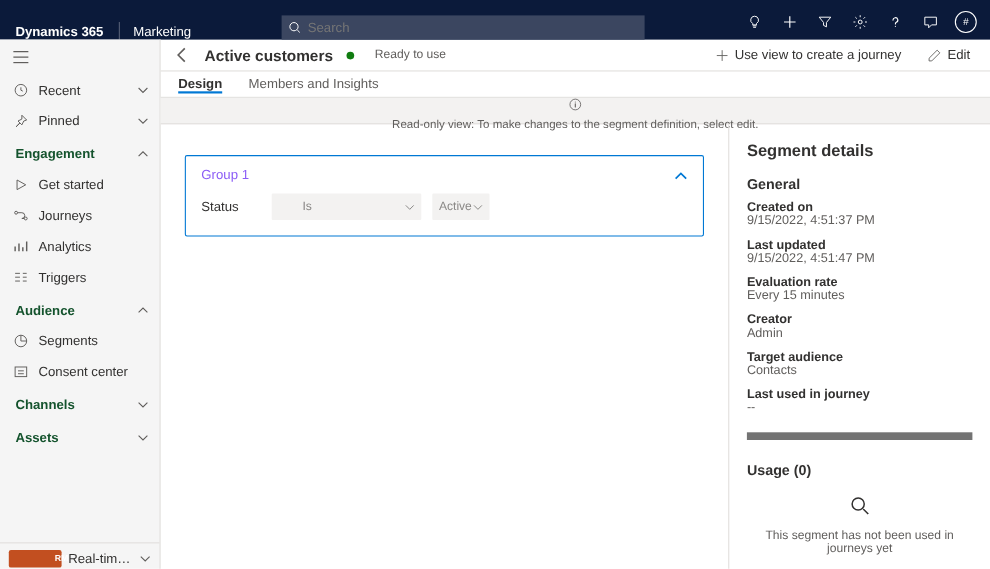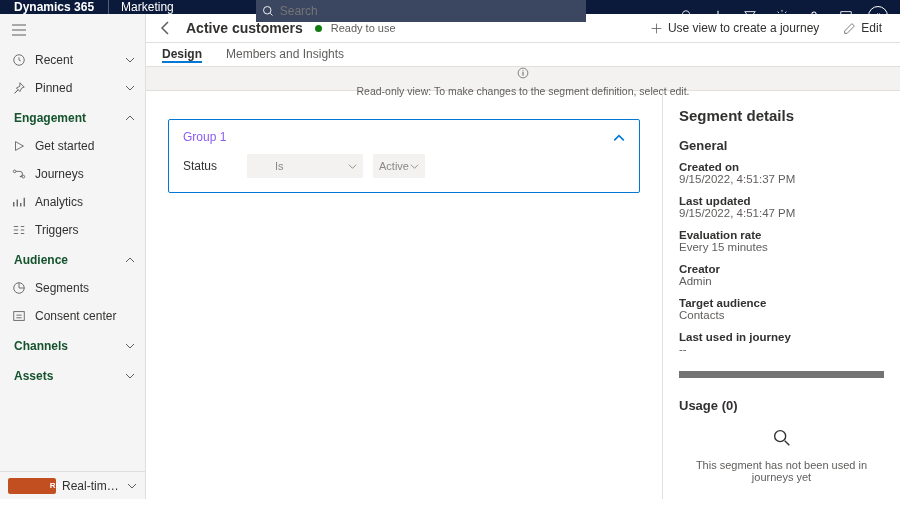--- a/index.html
+++ b/index.html
@@ -6,7 +6,7 @@
   html, body { width: 900px; height: 517px; overflow: hidden; background: #fff; color: #323130; }
   svg { display: block; }
 
-  .topbar { height: 14px; background: #0b1a3a; display: flex; align-items: flex-start; color: #fff; font-size: 12px; }
+  .topbar { height: 36px; background: #0b1a3a; display: flex; align-items: flex-end; color: #fff; font-size: 12px; }
   .topbar .brand { padding: 0 14px; font-weight: 600; }
   .topbar .divider { width: 1px; height: 16px; background: rgba(255,255,255,0.3); }
   .topbar .area { padding: 0 12px; }

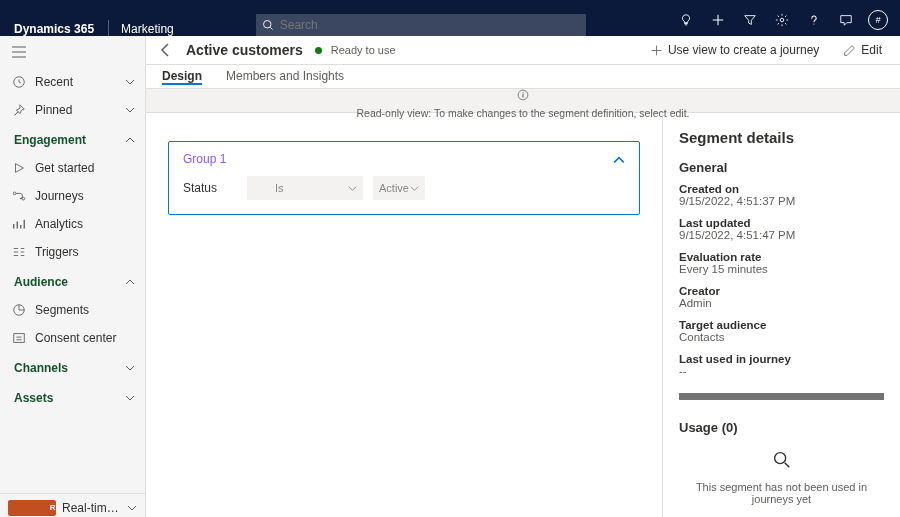--- a/index.html
+++ b/index.html
@@ -34,7 +34,7 @@
   .page-header { height: 40px; border-bottom: 1px solid #e1dfdd; display: flex; align-items: center; padding: 0 12px; gap: 12px; }
   .page-header .back { cursor: pointer; color: #605e5c; }
   .page-header .title { font-size: 14px; font-weight: 600; }
-  .page-header .status { display: flex; align-items: center; gap: 9px; font-size: 11px; color: #605e5c; }
+  .page-header .status { display: flex; align-items: center; gap: 19px; font-size: 11px; color: #605e5c; }
   .page-header .status .dot { width: 7px; height: 7px; background: #107c10; border-radius: 50%; }
   .page-header .spacer { flex: 1; }
   .page-header .cmd { display: flex; align-items: center; gap: 5px; font-size: 12px; color: #323130; cursor: pointer; padding: 0 6px; }

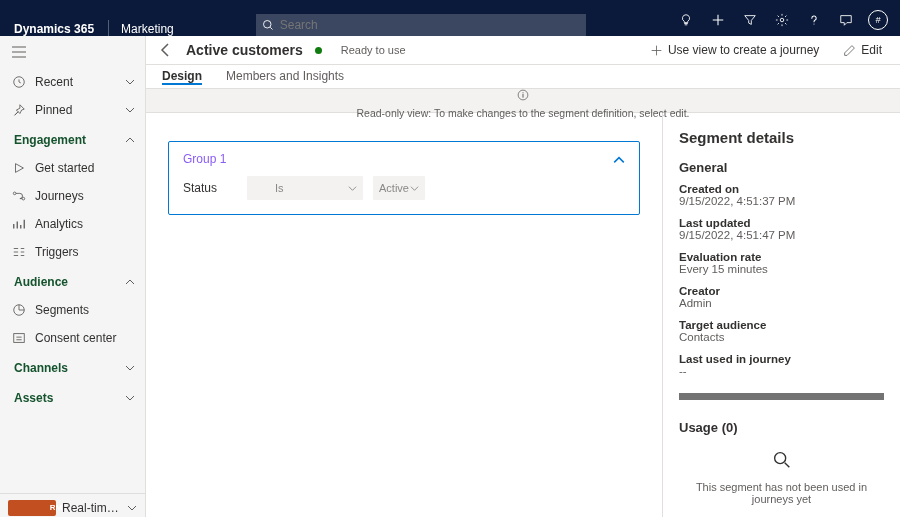--- a/index.html
+++ b/index.html
@@ -55,7 +55,7 @@
   .group-card .row .attr { width: 54px; font-size: 12px; }
   .group-card .row .select { height: 24px; background: #f3f2f1; display: flex; align-items: center; justify-content: space-between; padding: 0 6px; font-size: 11px; color: #8a8886; cursor: pointer; border-radius: 1px; }
   .group-card .row .select .chev { color: #8a8886; }
-  .group-card .row .op { width: 116px; padding-left: 28px; }
+  .group-card .row .op { width: 136px; padding-left: 28px; }
   .group-card .row .val { width: 52px; }
 
   .details { width: 238px; border-left: 1px solid #e1dfdd; padding: 16px 16px; overflow: auto; font-size: 12px; }

